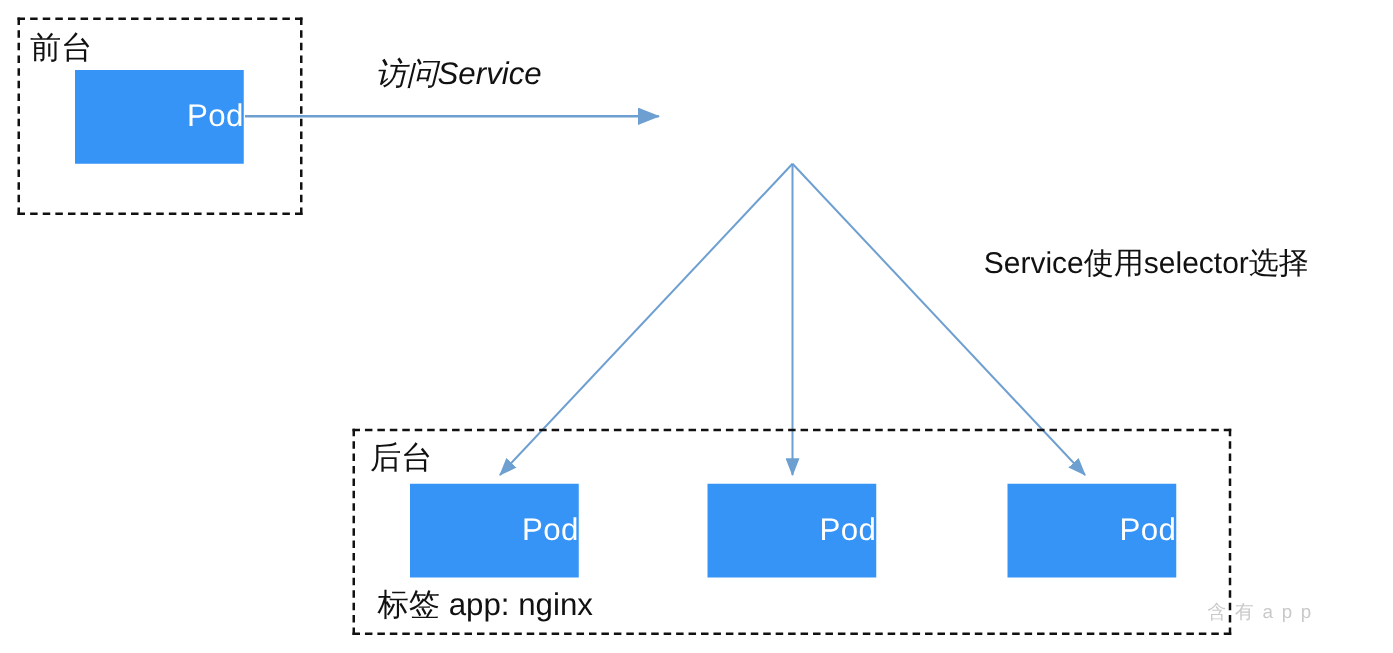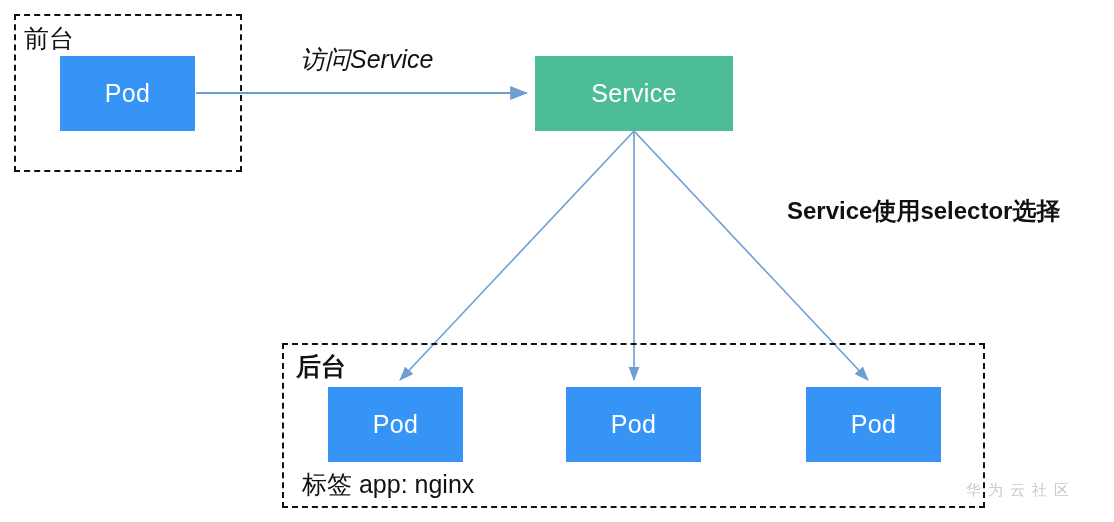--- a/index.html
+++ b/index.html
@@ -27,7 +27,7 @@
 
   .node{
     position:absolute;
-    display:flex;align-items:center;justify-content:center;
+    display:flex;align-items:center;justify-content:flex-end;
     color:#ffffff;
     font-size:25px;
     letter-spacing:.3px;

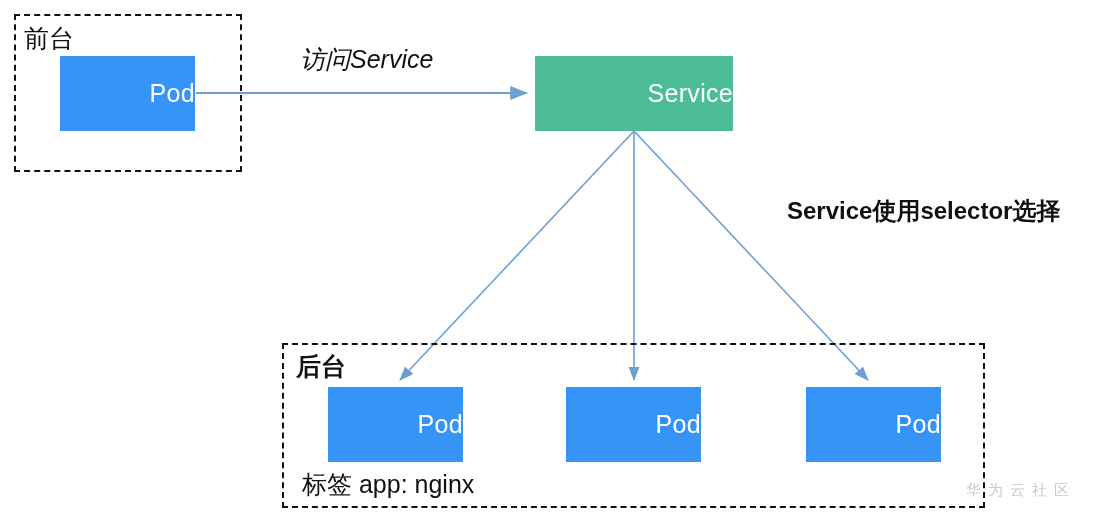--- a/index.html
+++ b/index.html
@@ -108,9 +108,6 @@
 
   <div class="edge-label" style="left:300px;top:47px;font-style:italic;">访问Service</div>
 
-  <div class="node service" style="left:535px;top:56px;width:198px;height:75px;">
-    <span>Service</span>
-  </div>
 
   <div class="note" style="left:787px;top:195px;">
     <div>Service使用selector选择</div>

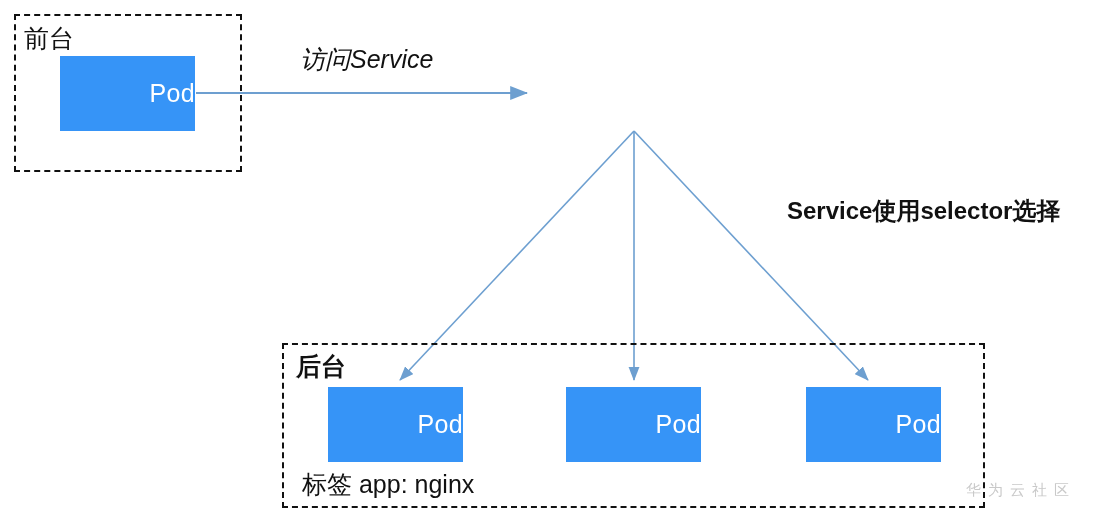--- a/index.html
+++ b/index.html
@@ -50,7 +50,6 @@
     line-height:31px;
     color:#111111;
     white-space:nowrap;
-    font-weight:bold;
   }
 
   .caption{

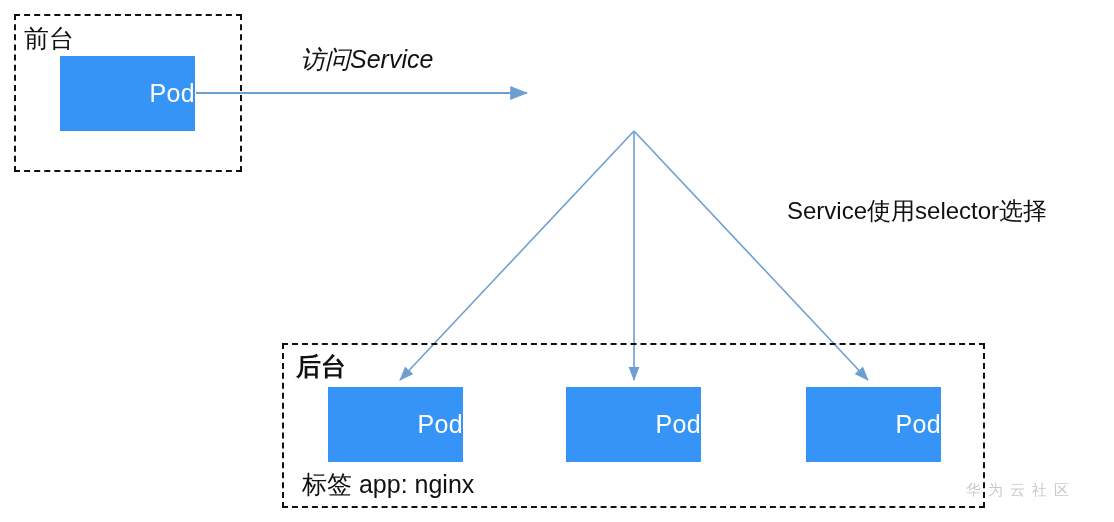--- a/index.html
+++ b/index.html
@@ -113,7 +113,7 @@
   </div>
 
   <div class="group-box" style="left:282px;top:343px;width:703px;height:165px;"></div>
-  <div class="group-label" style="left:296px;top:354px;font-weight:bold;">后台</div>
+  <div class="group-label" style="left:296px;top:354px;">后台</div>
 
   <div class="node pod" style="left:328px;top:387px;width:135px;height:75px;">
     <span>Pod</span>

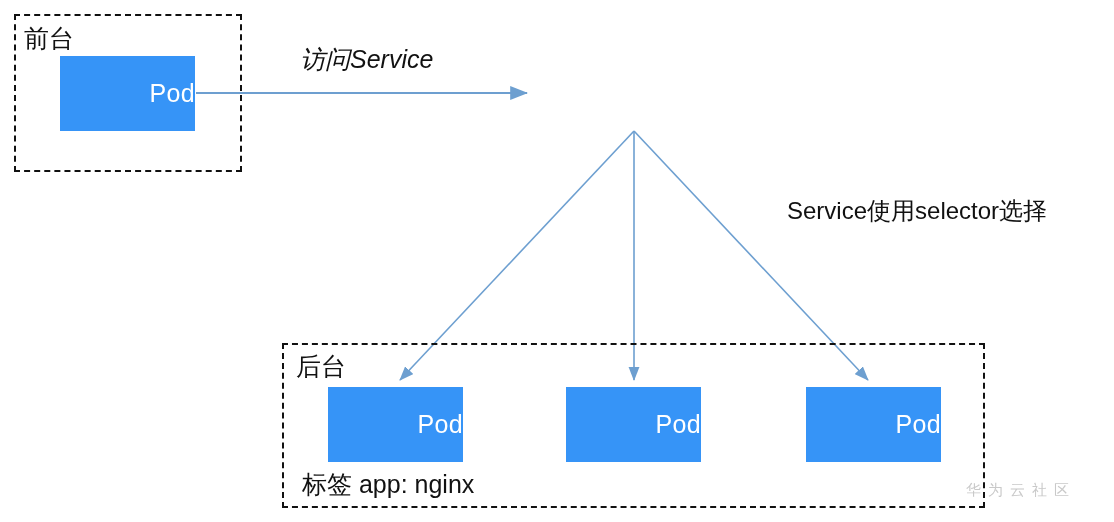--- a/index.html
+++ b/index.html
@@ -129,7 +129,7 @@
 
   <div class="caption" style="left:302px;top:472px;">标签 app: nginx</div>
 
-  <div class="watermark" style="left:966px;top:482px;">华为云社区</div>
+  <div class="watermark" style="left:966px;top:482px;">含有app</div>
 
 </div>
 

